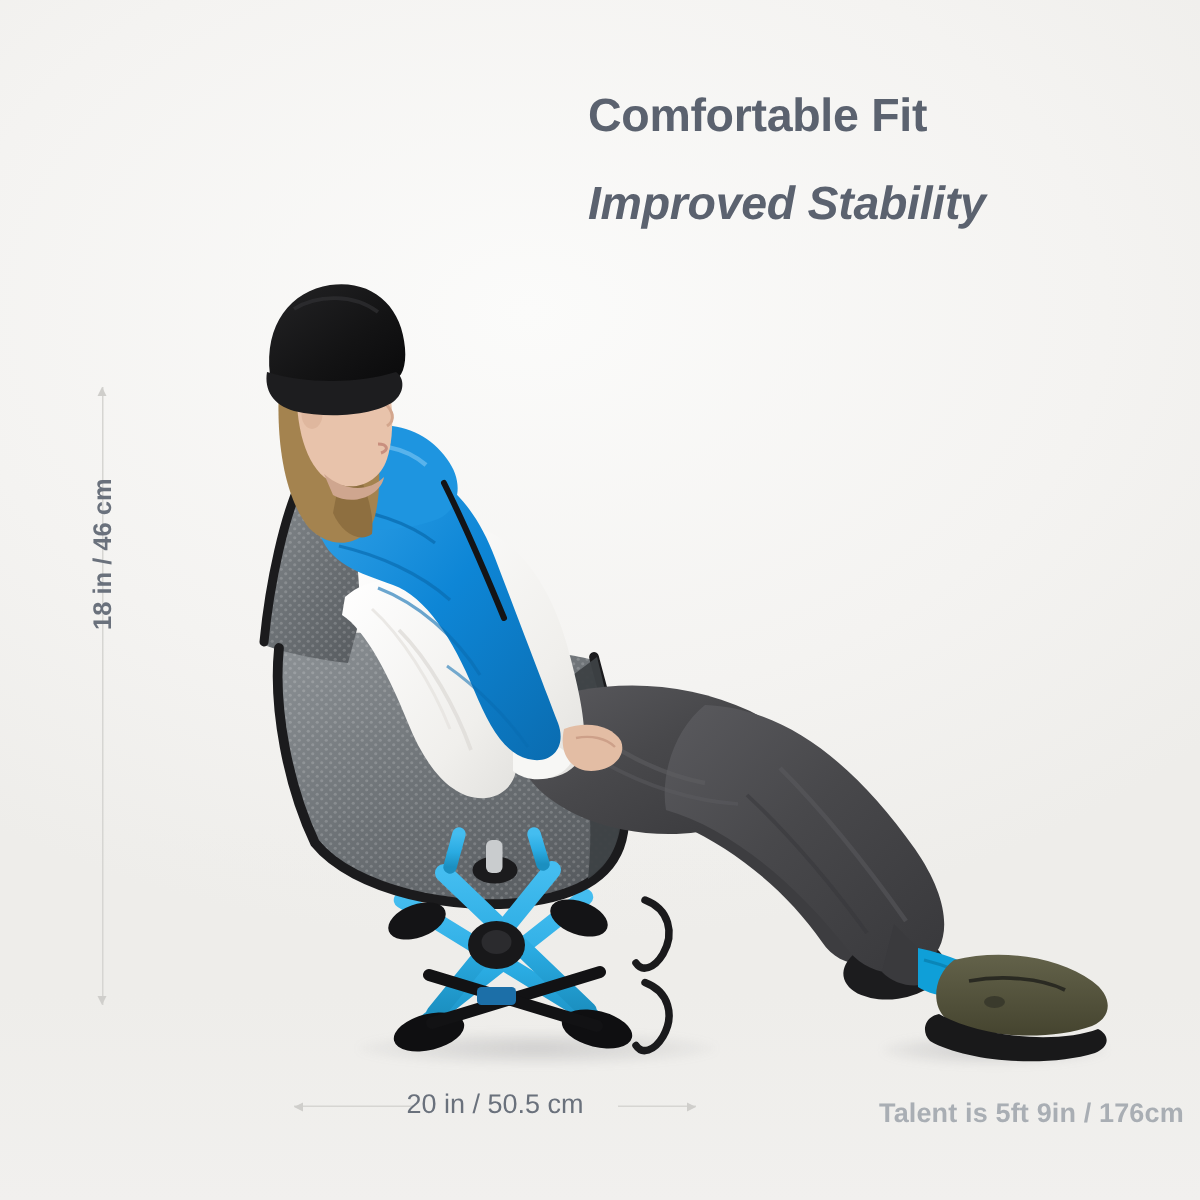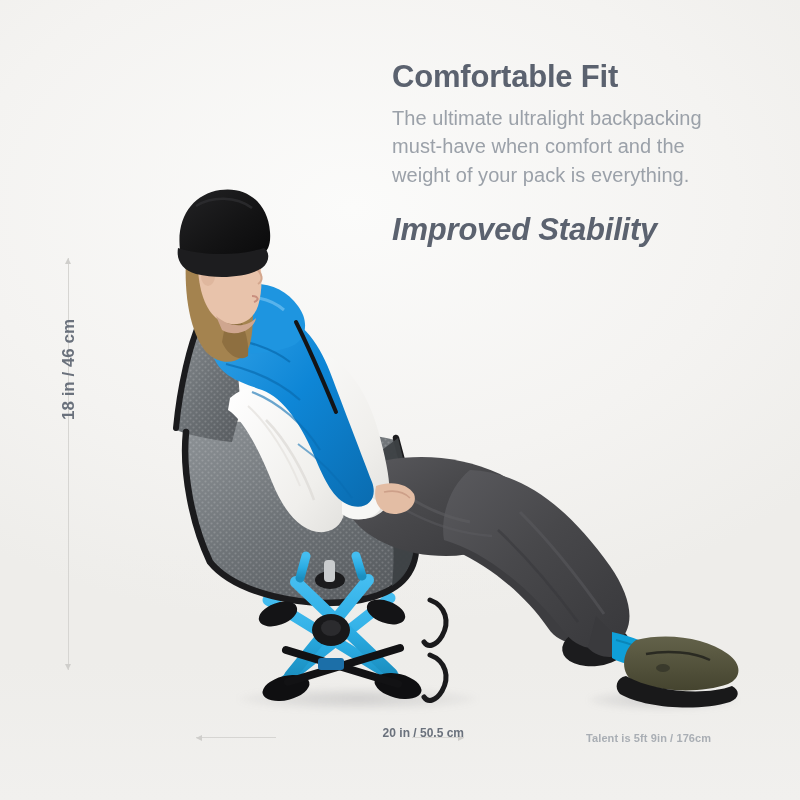--- a/index.html
+++ b/index.html
@@ -285,7 +285,6 @@
   <div class="copy">
     <div>
       <h2 class="h">Comfortable Fit</h2>
-      <p class="p">The ultimate ultralight backpacking must-have when comfort and the weight of your pack is everything.</p>
     </div>
     <div class="blk2">
       <h2 class="h">Improved Stability</h2>

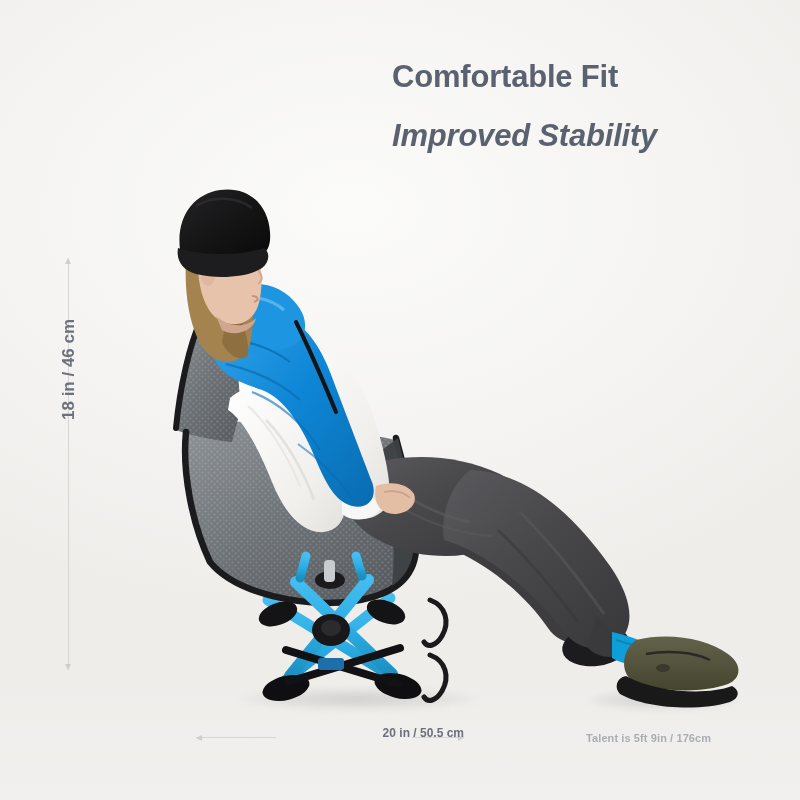--- a/index.html
+++ b/index.html
@@ -39,8 +39,8 @@
   .hdim .ar{position:absolute;top:-2.5px;width:0;height:0;border-top:3.5px solid transparent;border-bottom:3.5px solid transparent;}
   .hdim .ar.l{left:0;border-right:6px solid #cfcecb;}
   .hdim .ar.r{right:0;border-left:6px solid #cfcecb;}
-  .hlabel{position:absolute;left:196px;top:726px;width:268px;text-align:right;
-    font-size:12px;font-weight:bold;color:#6a717c;}
+  .hlabel{position:absolute;left:196px;top:726px;width:268px;text-align:center;
+    font-size:18px;font-weight:normal;color:#6a717c;}
   .talent{position:absolute;left:586px;top:732px;font-size:11px;color:#a9aeb4;font-weight:bold;letter-spacing:.1px;}
 
   

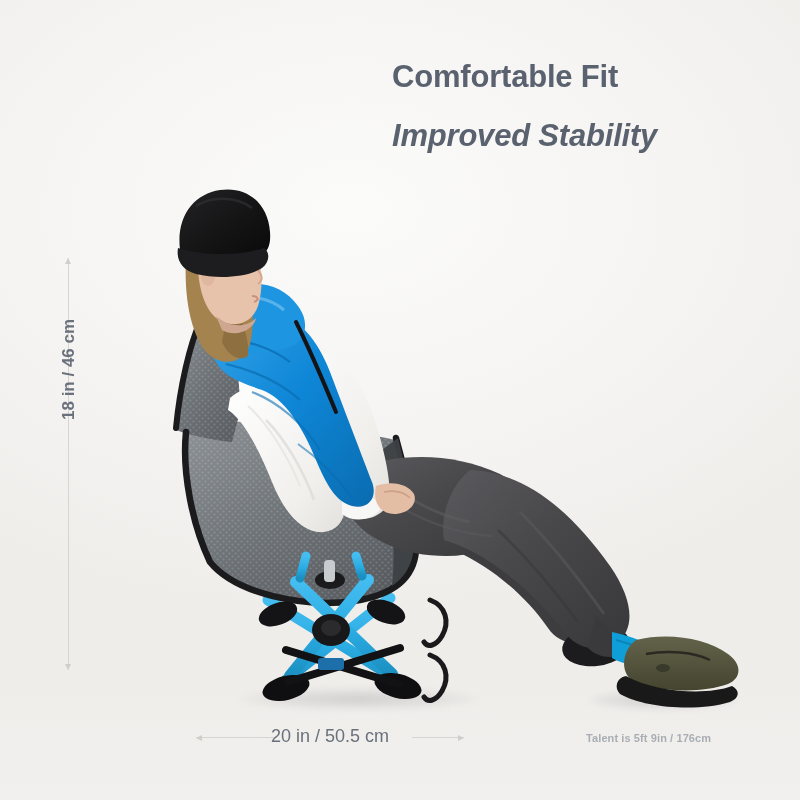--- a/index.html
+++ b/index.html
@@ -41,7 +41,7 @@
   .hdim .ar.r{right:0;border-left:6px solid #cfcecb;}
   .hlabel{position:absolute;left:196px;top:726px;width:268px;text-align:center;
     font-size:18px;font-weight:normal;color:#6a717c;}
-  .talent{position:absolute;left:586px;top:732px;font-size:11px;color:#a9aeb4;font-weight:bold;letter-spacing:.1px;}
+  .talent{position:absolute;left:586px;top:732px;font-size:18px;color:#a9aeb4;font-weight:bold;letter-spacing:.1px;}
 
   
   .gshadow{position:absolute;left:238px;top:688px;width:240px;height:22px;border-radius:50%;

